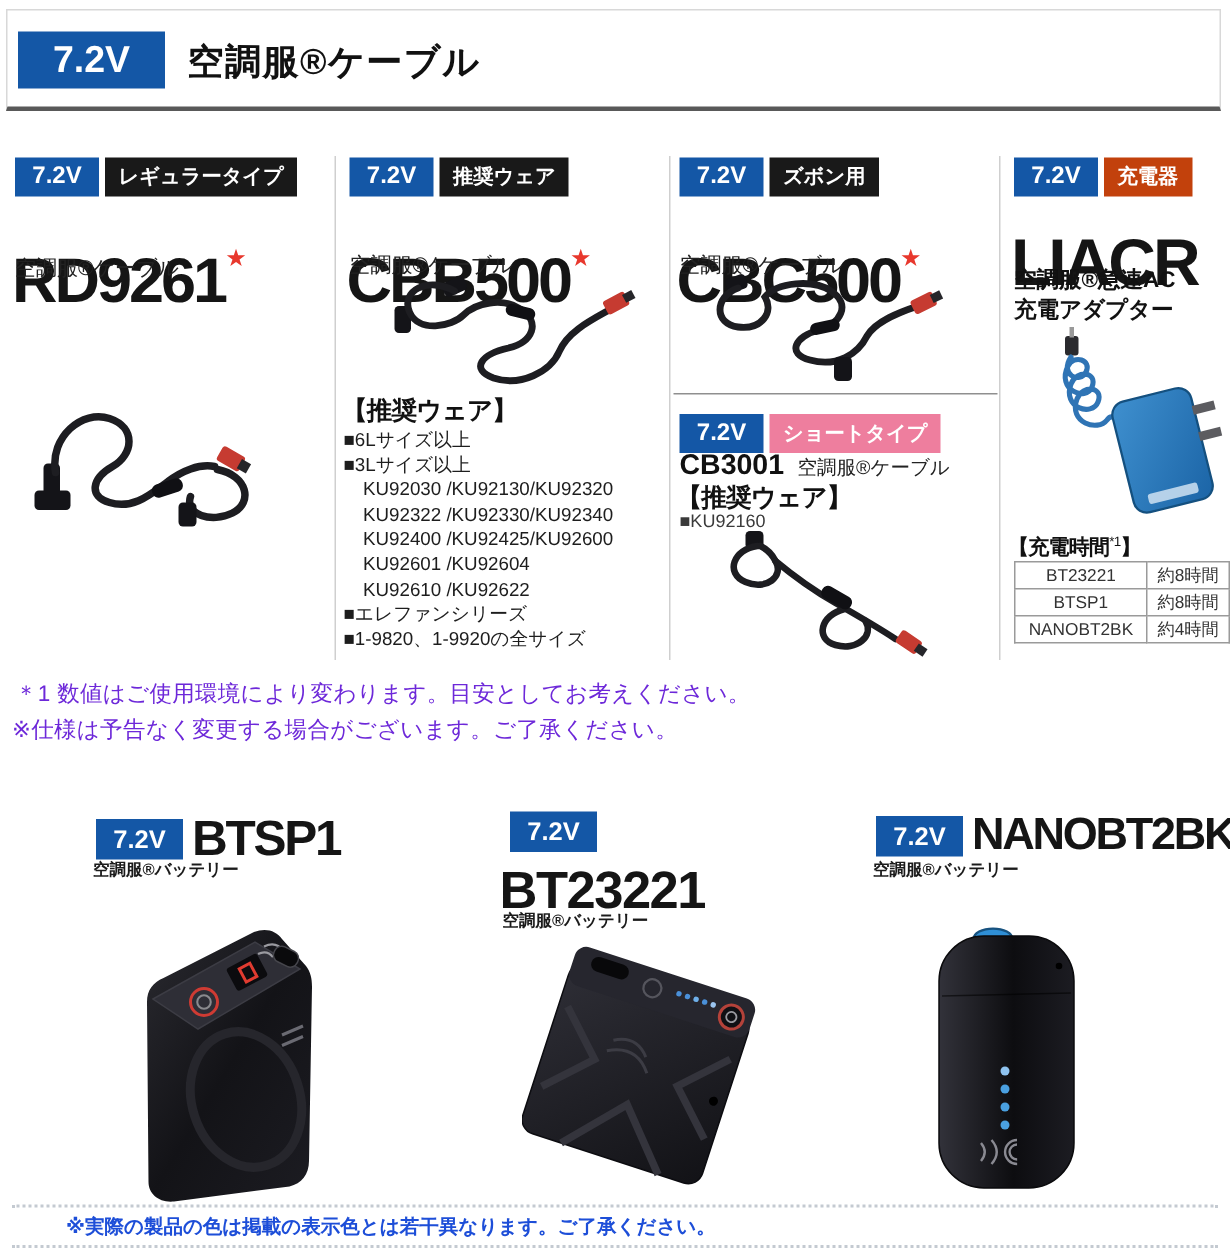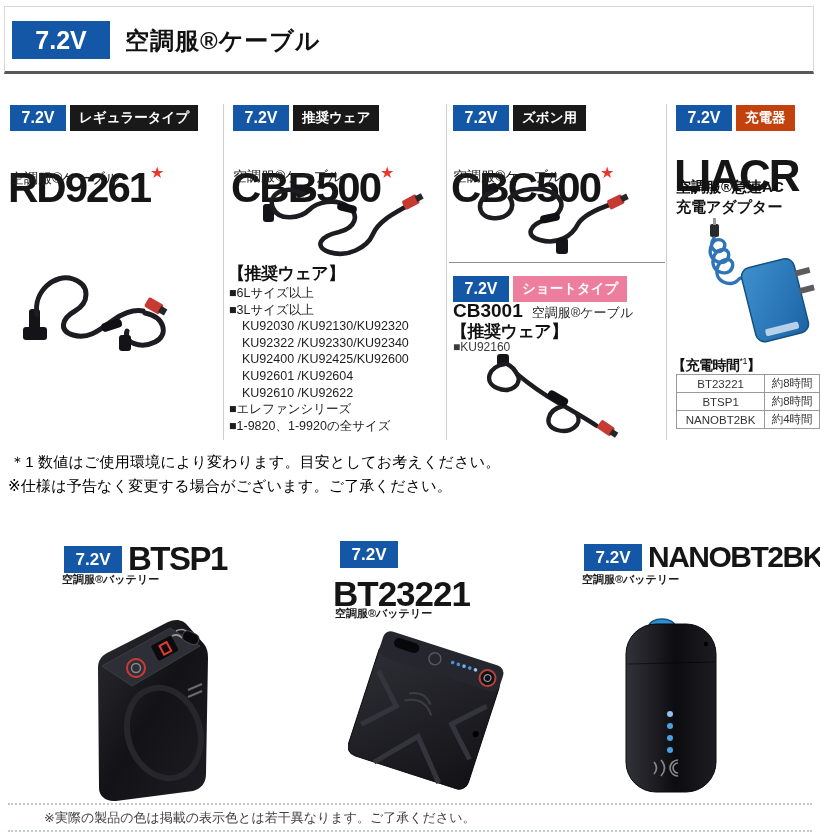--- a/index.html
+++ b/index.html
@@ -53,7 +53,7 @@
   #c4tbl td.ct{width:52px;}
 
   
-  .fn{font-size:15px;color:#000000;letter-spacing:0.2px;}
+  .fn{font-size:15px;color:#6d28d9;letter-spacing:0.2px;}
 
   
   .bat-row{display:flex;align-items:center;gap:6px;}

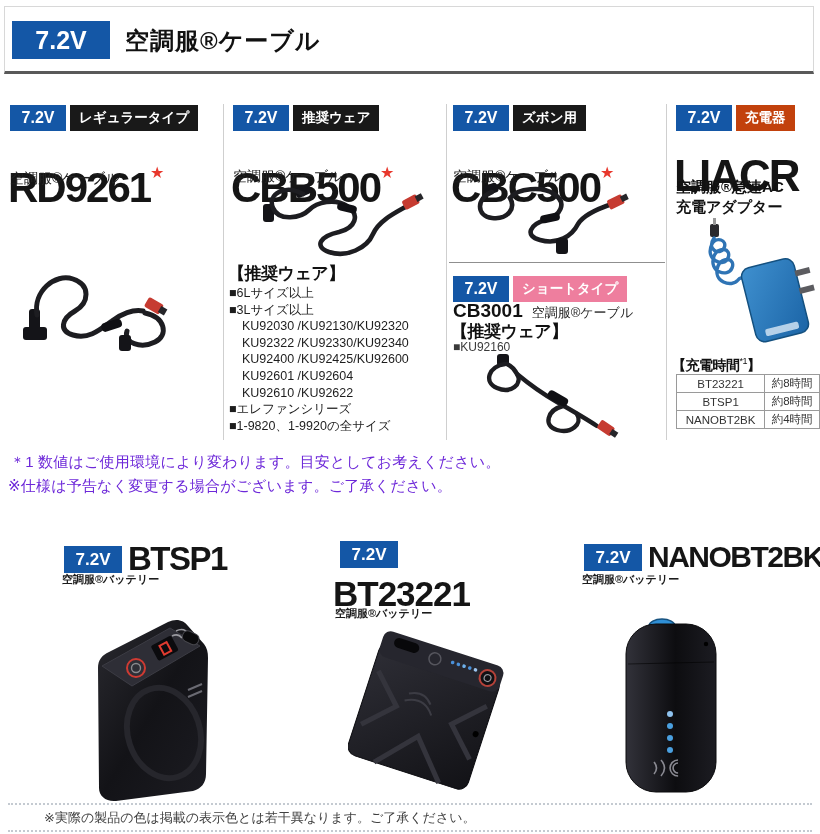--- a/index.html
+++ b/index.html
@@ -64,7 +64,7 @@
   .bat-sub{font-size:11px;font-weight:bold;color:#1b1b1b;}
 
   .dotted{height:0;border-top:2px dotted #c4cad1;}
-  #bnote{font-size:13px;font-weight:normal;color:#404040;}
+  #bnote{font-size:13px;font-weight:bold;color:#1d4ed8;}
 </style>
 </head>
 <body>

